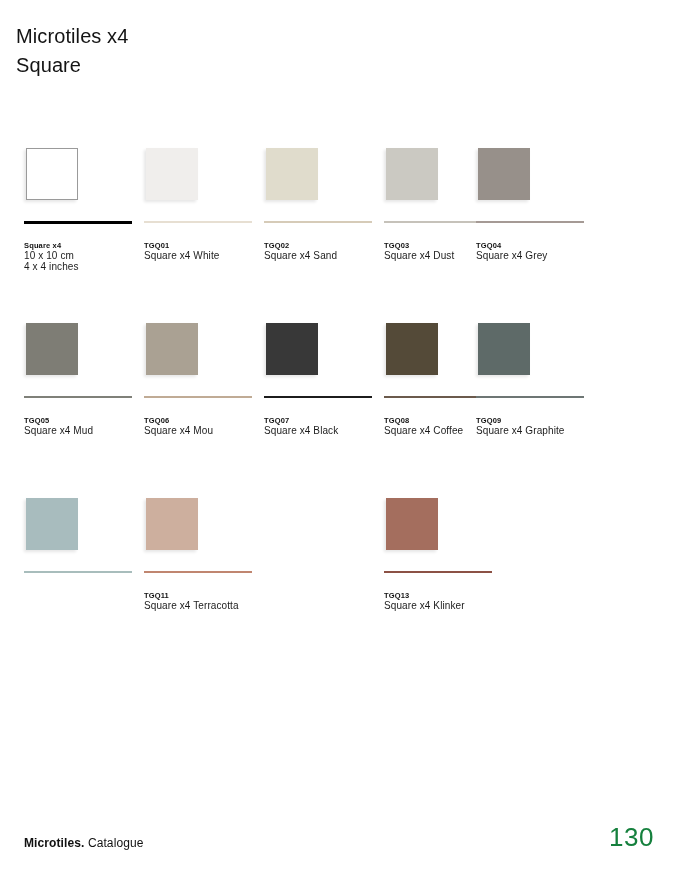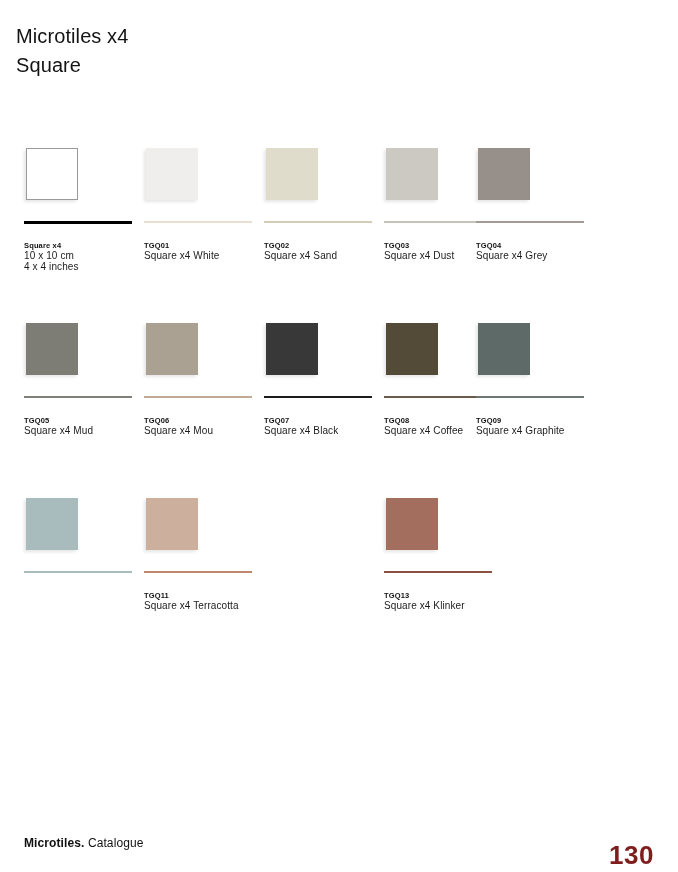--- a/index.html
+++ b/index.html
@@ -129,10 +129,9 @@
     top: 822px;
     font-size: 26px;
     line-height: 30px;
-    font-weight: 700;
+    font-weight: 400;
     letter-spacing: 0.5px;
-    color: #7f1d1d;
-    margin-top: 18px;
+    color: #15803d;
   }
 </style>
 </head>

